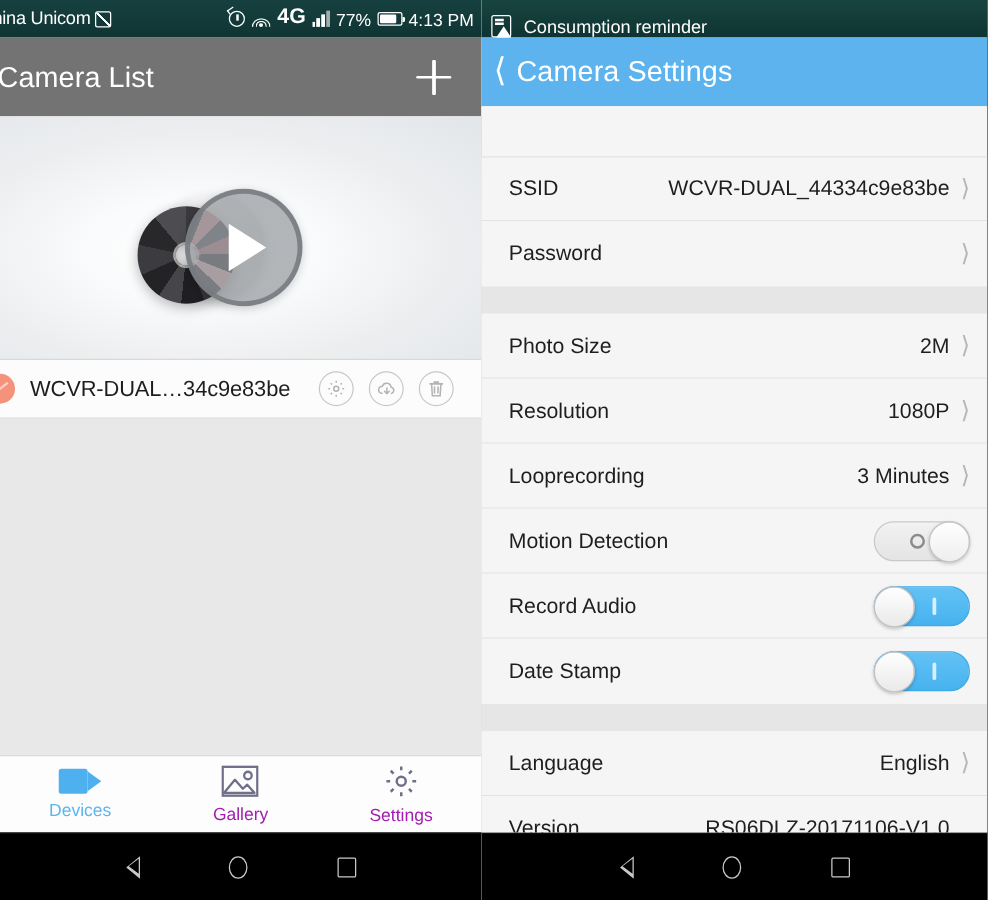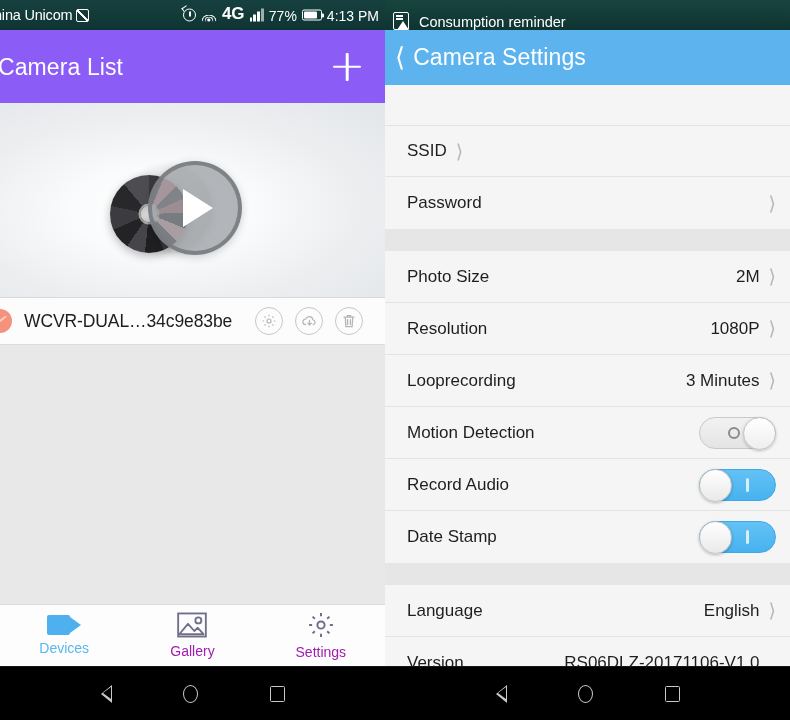--- a/index.html
+++ b/index.html
@@ -96,7 +96,7 @@
 
   
   .appbar-left {
-    height: 73px; background: #8b5cf6;
+    height: 63px; background: #737373;
     display:flex; align-items:center; justify-content:space-between;
     padding: 16px 20px 0 0; position: relative;
   }

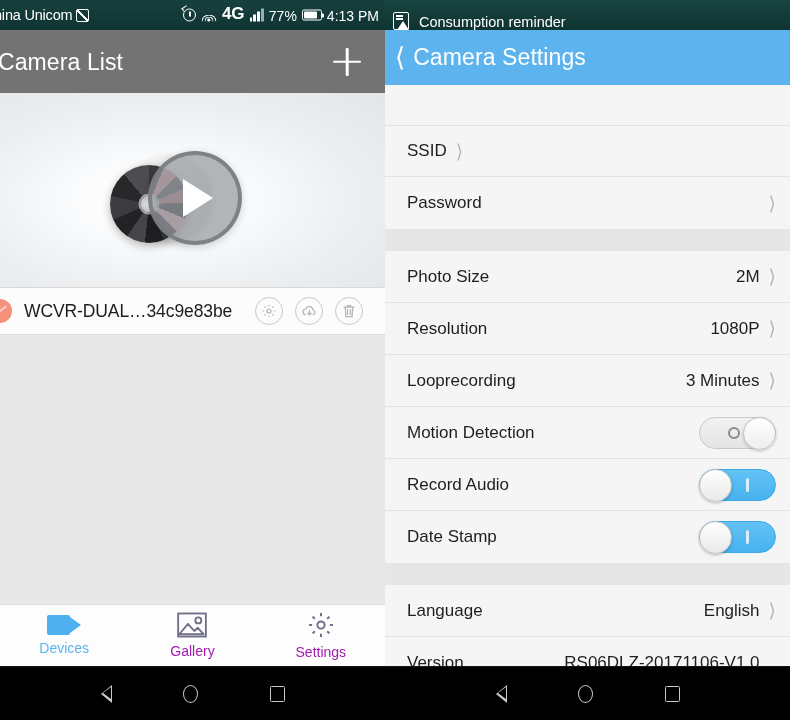--- a/index.html
+++ b/index.html
@@ -442,6 +442,7 @@
 
       <div class="srow">
         <span class="label">SSID</span>
+        <span class="value">WCVR-DUAL_44334c9e83be</span>
         <span class="chev">⟩</span>
       </div>
       <div class="srow no-border">

